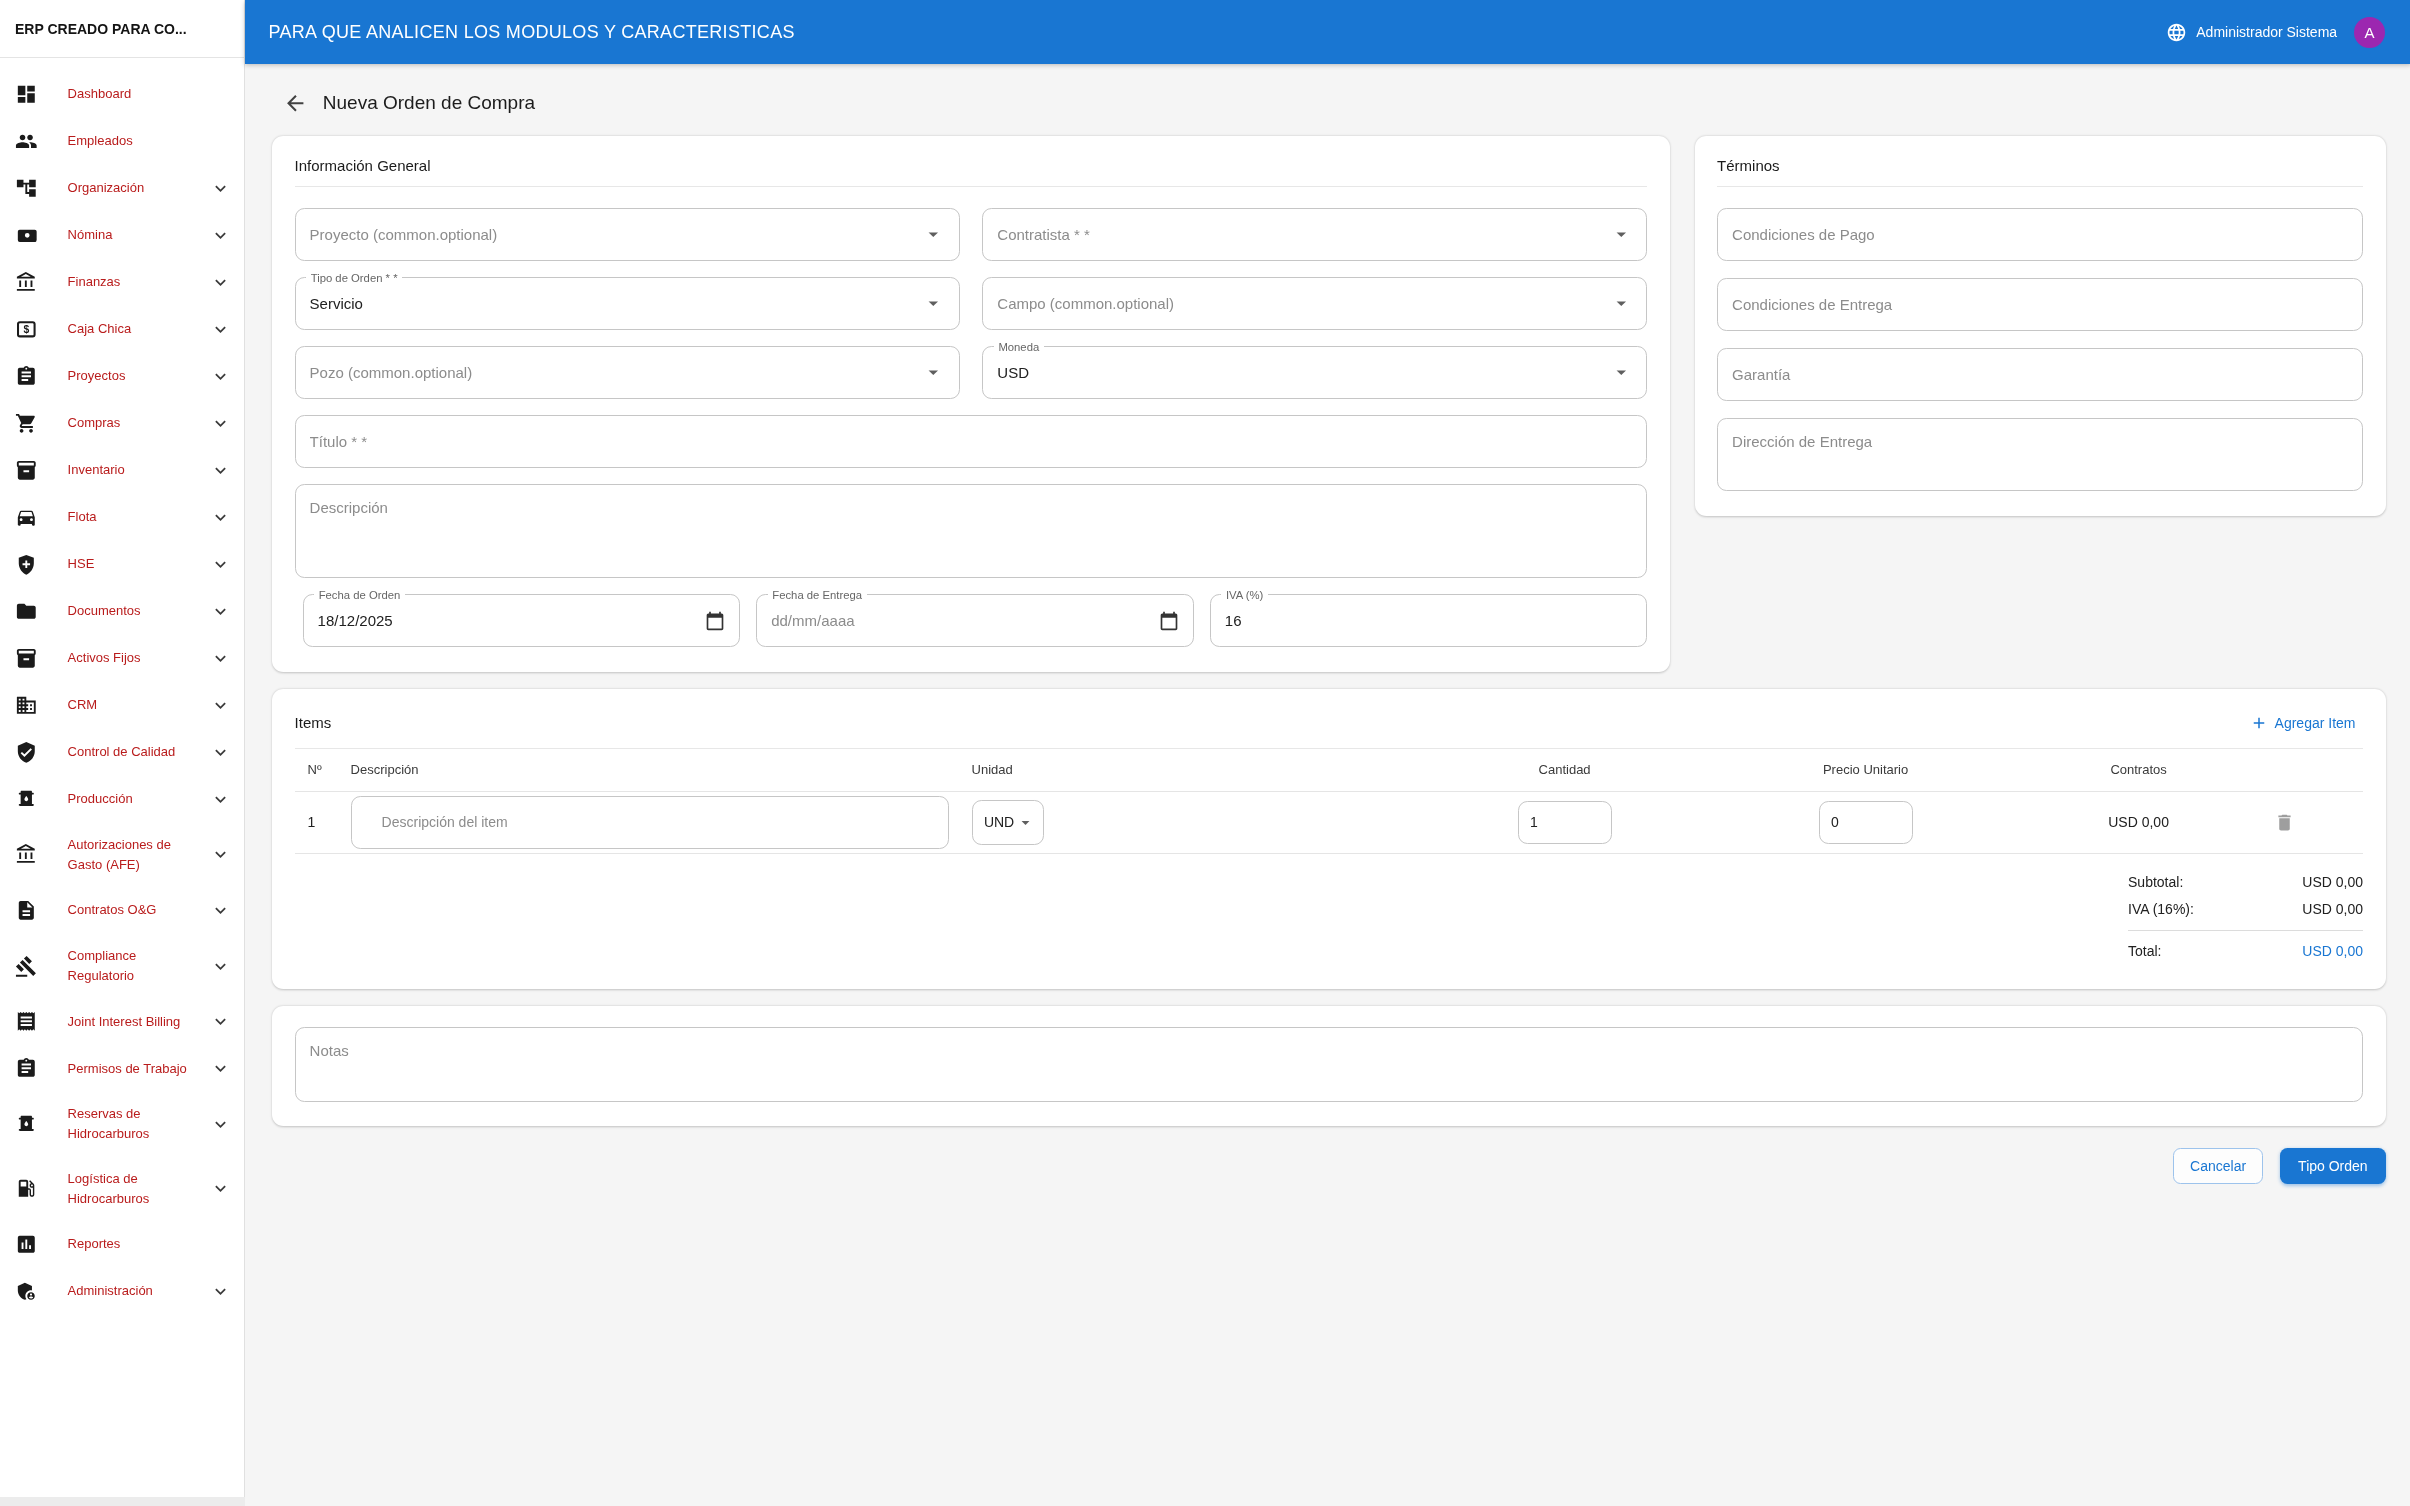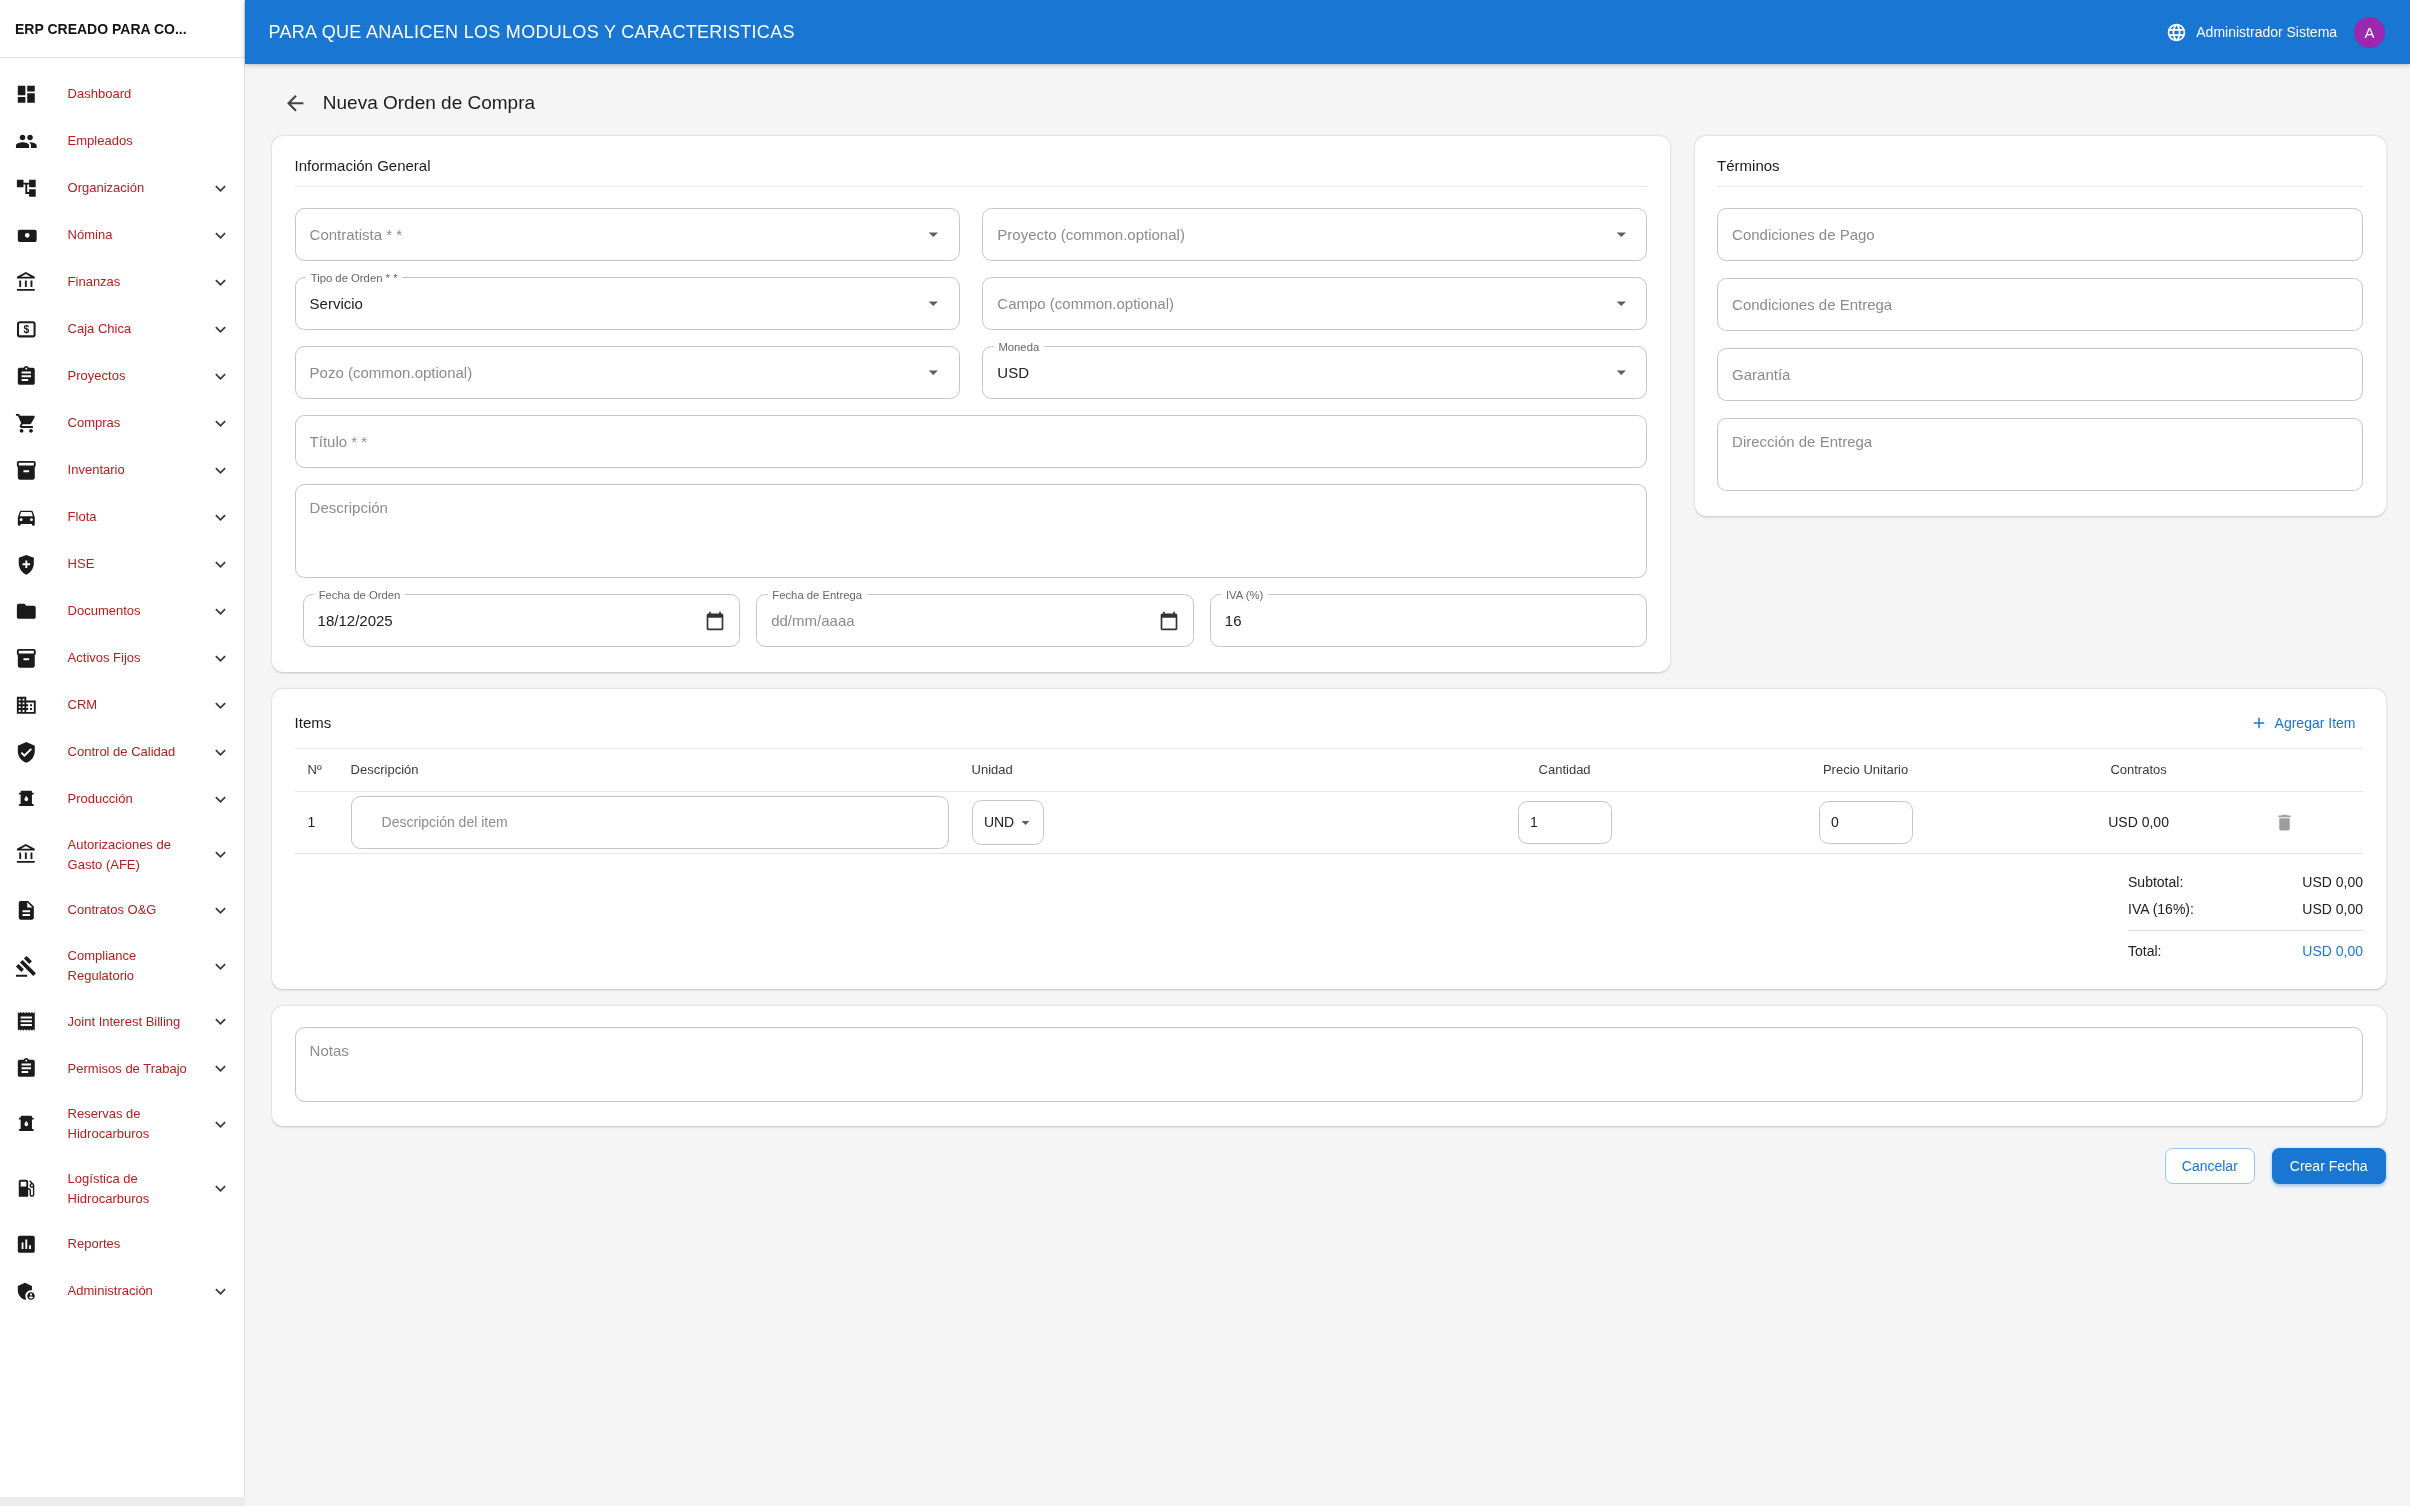--- a/index.html
+++ b/index.html
@@ -550,7 +550,7 @@
 
           <div class="frow2">
             <div class="field select">
-              <span class="ph">Contratista * *</span>
+              <span class="ph">Proyecto (common.optional)</span>
               <span class="caret">
                   <svg viewBox="0 0 24 24" width="22.6" height="22.6">
                     <use href="#i-caret"></use>
@@ -558,7 +558,7 @@
                 </span>
             </div>
             <div class="field select">
-              <span class="ph">Proyecto (common.optional)</span>
+              <span class="ph">Contratista * *</span>
               <span class="caret">
                   <svg viewBox="0 0 24 24" width="22.6" height="22.6">
                     <use href="#i-caret"></use>

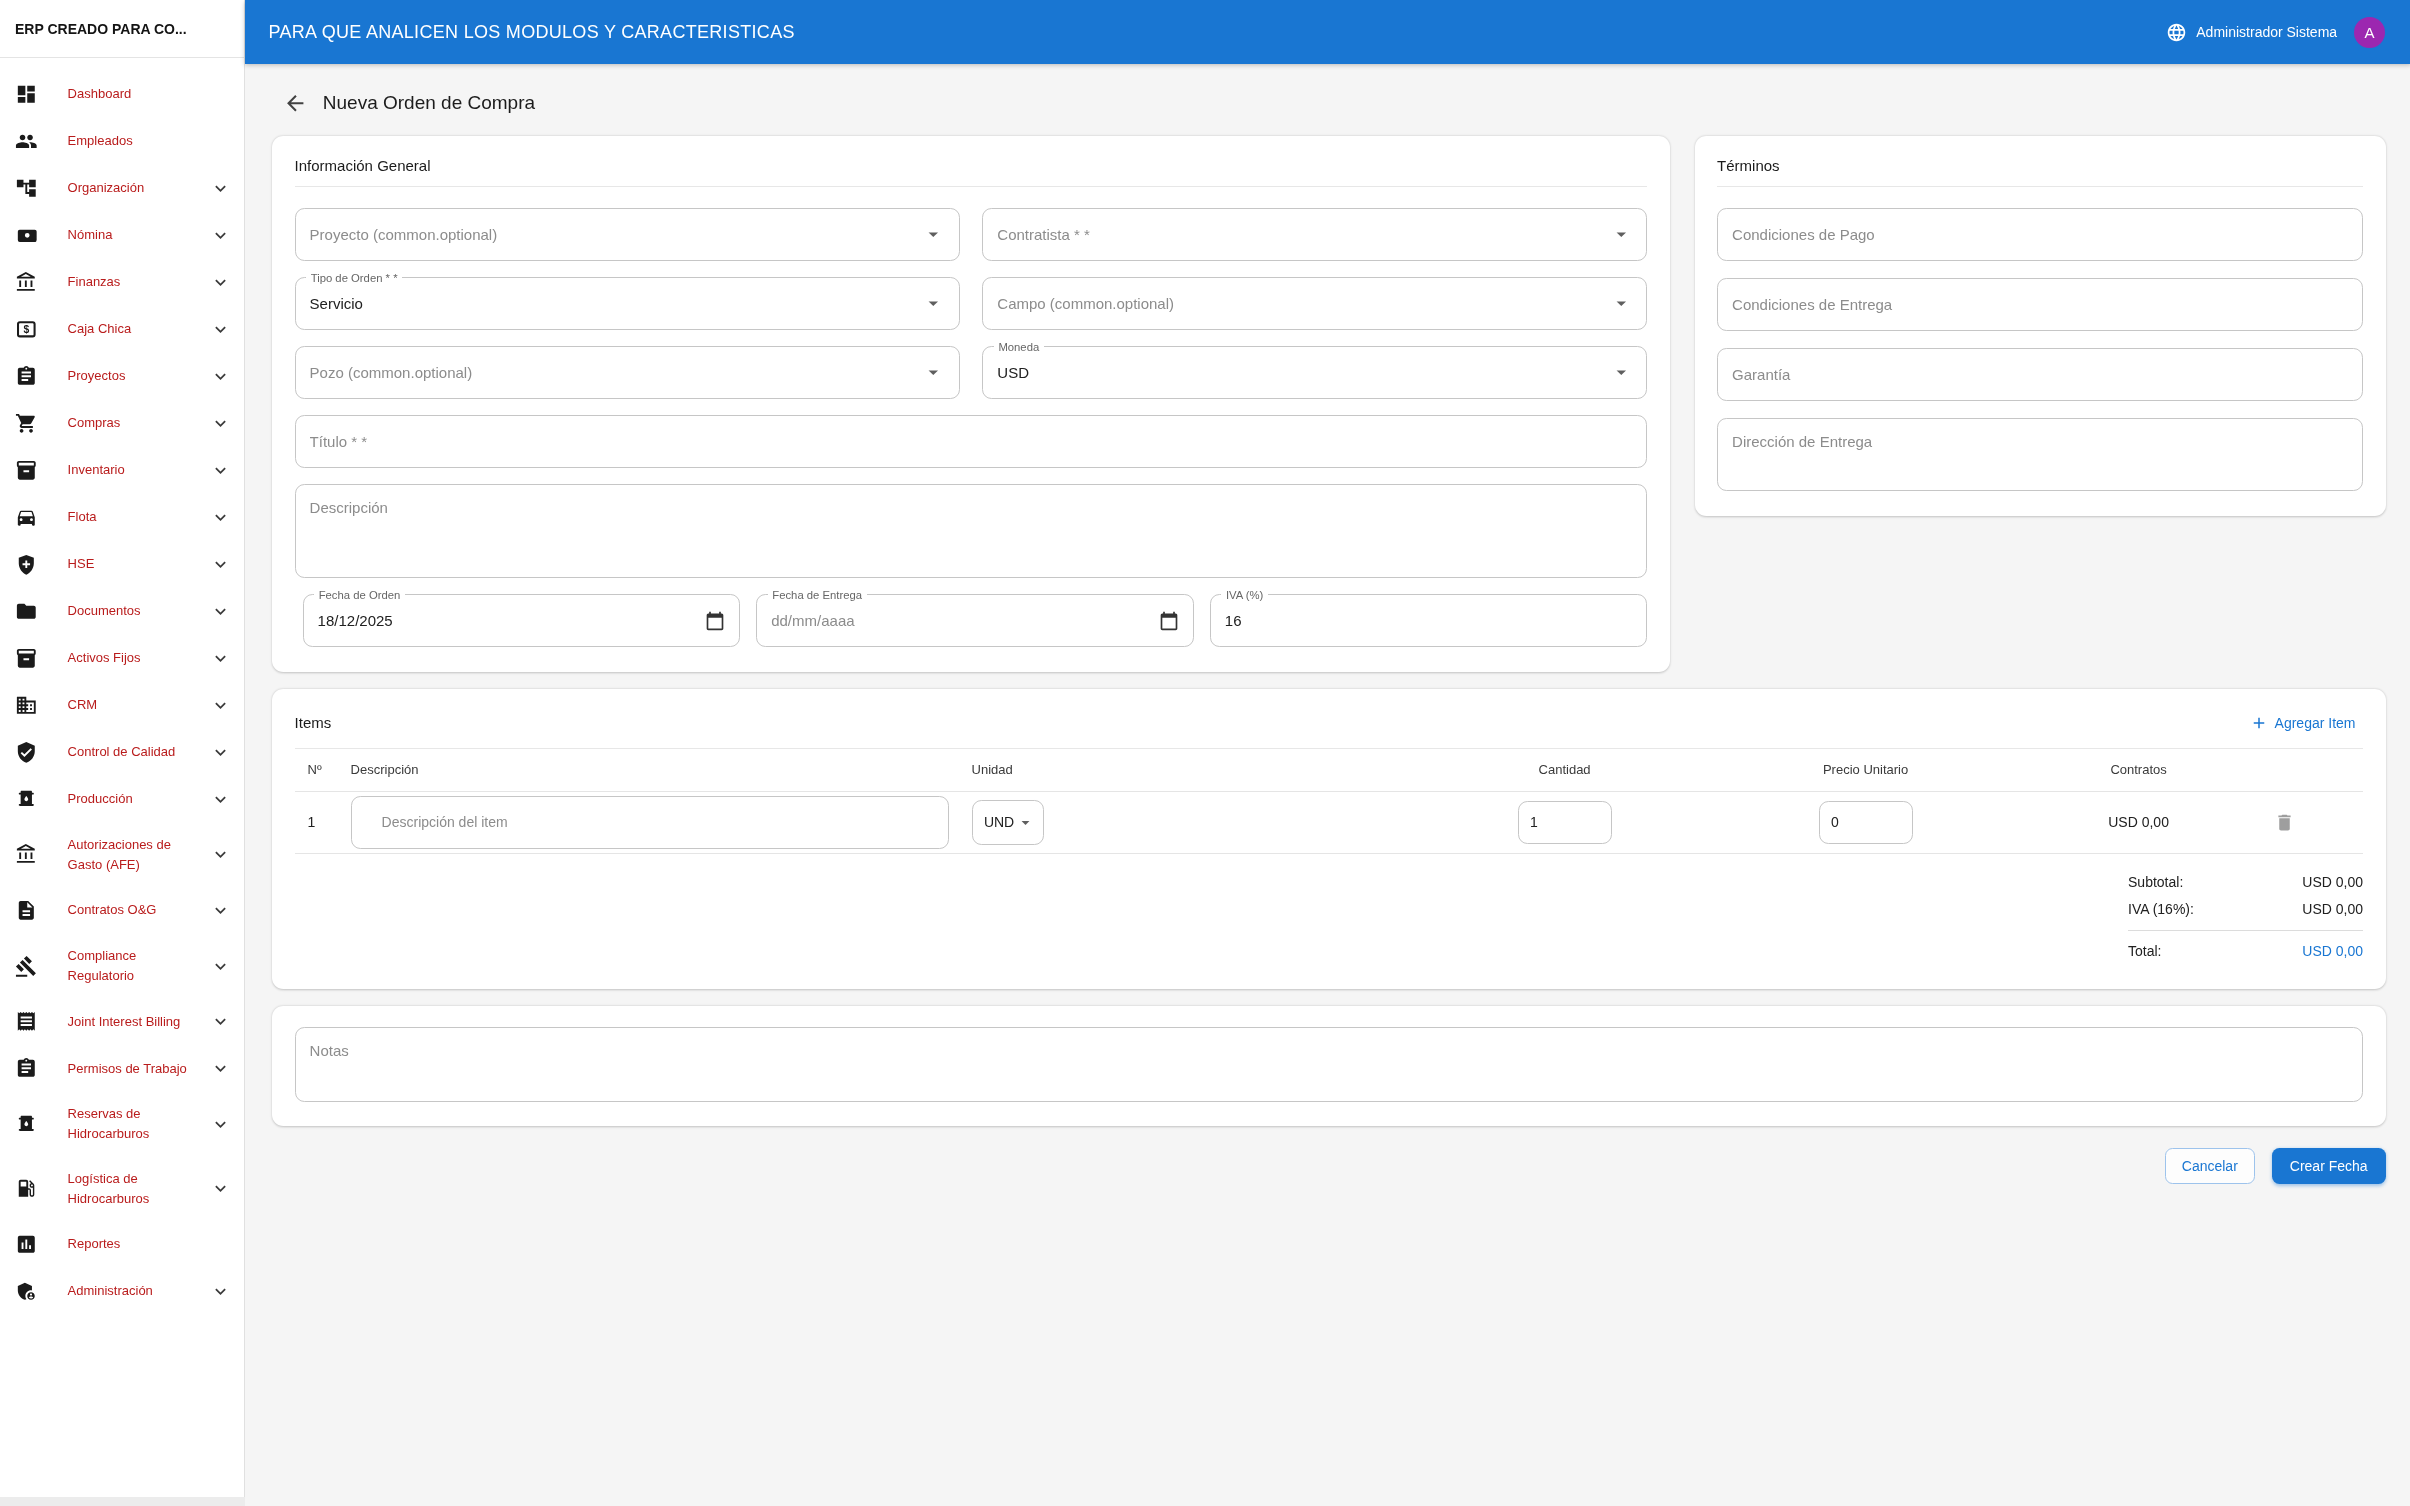--- a/index.html
+++ b/index.html
@@ -749,7 +749,7 @@
 
       <div class="actions">
         <button class="btn btn-outline">Cancelar</button>
-        <button class="btn btn-primary">Crear Fecha</button>
+        <button class="btn btn-primary">Tipo Orden</button>
       </div>
     </div>
   </div>

